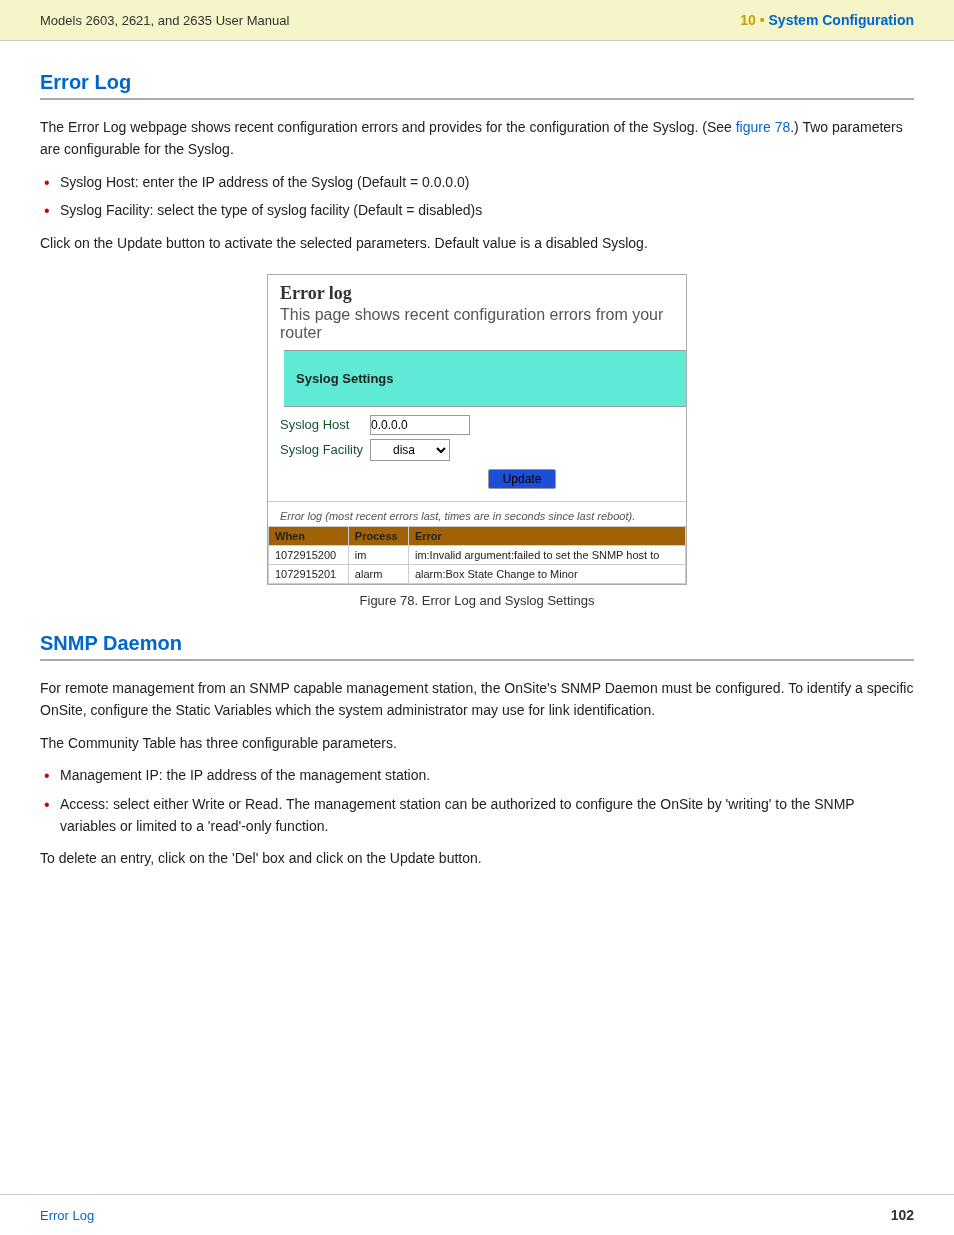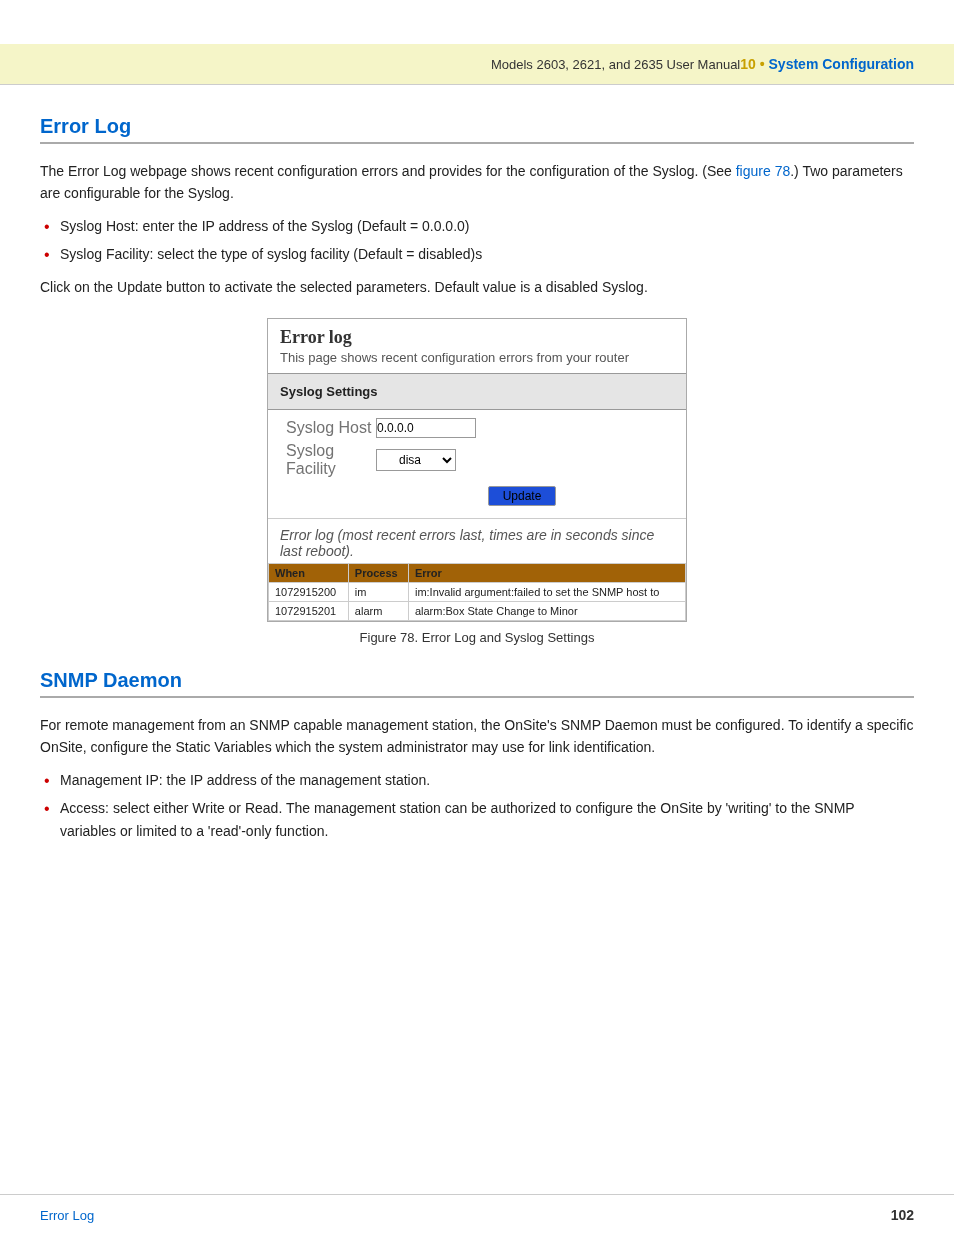--- a/index.html
+++ b/index.html
@@ -19,9 +19,8 @@
       border-bottom: 1px solid #ccc;
       padding: 12px 40px;
       display: flex;
-      justify-content: flex-end;
+      justify-content: space-between;
       align-items: center;
-      margin-top: 44px;
     }
     .header-left {
       font-size: 13px;

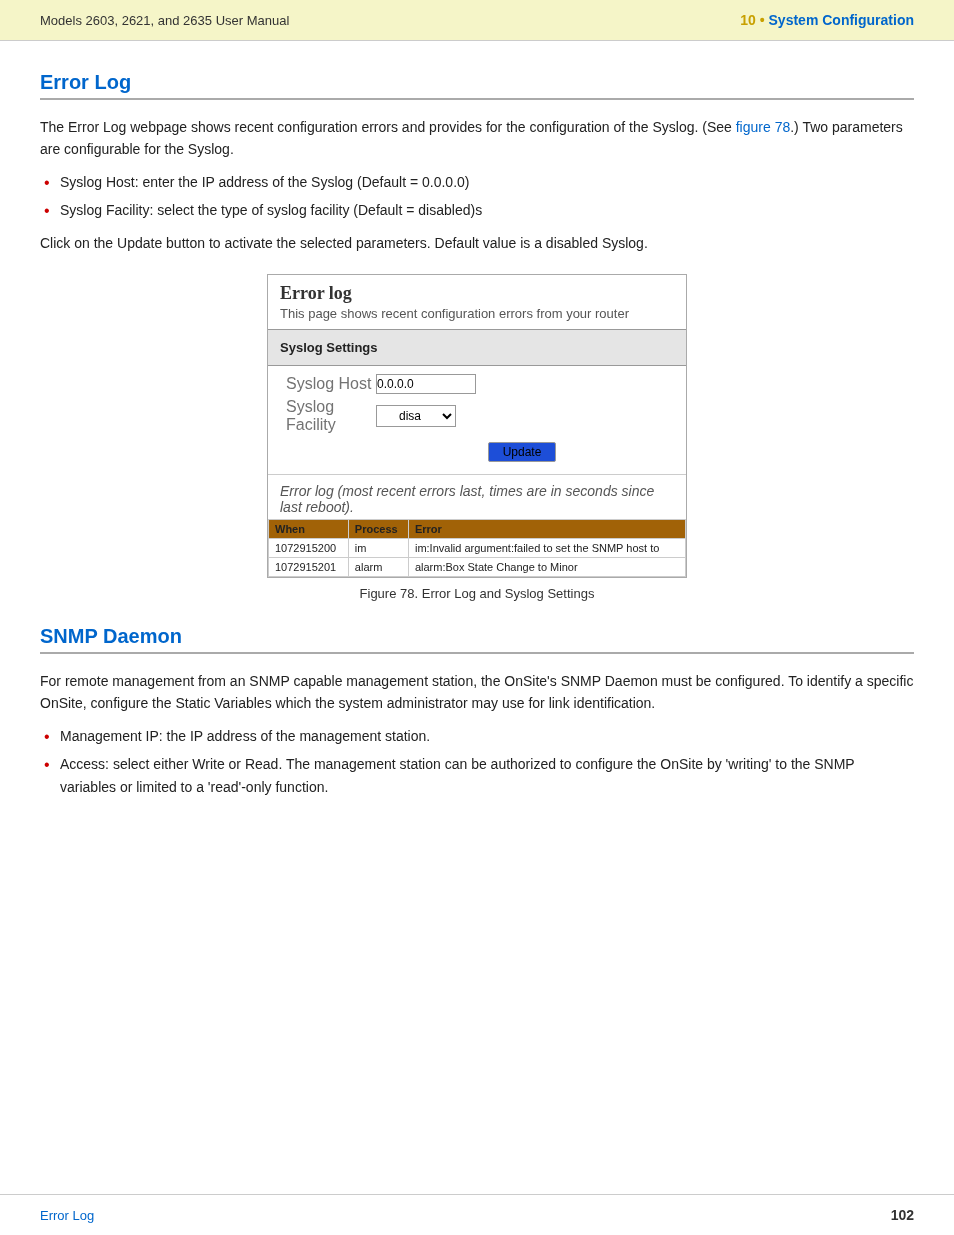--- a/index.html
+++ b/index.html
@@ -114,7 +114,7 @@
     }
     .elw-subtitle {
       padding: 0 12px 8px 12px;
-      font-size: 13px;
+      font-size: 16px;
       color: #555;
     }
 

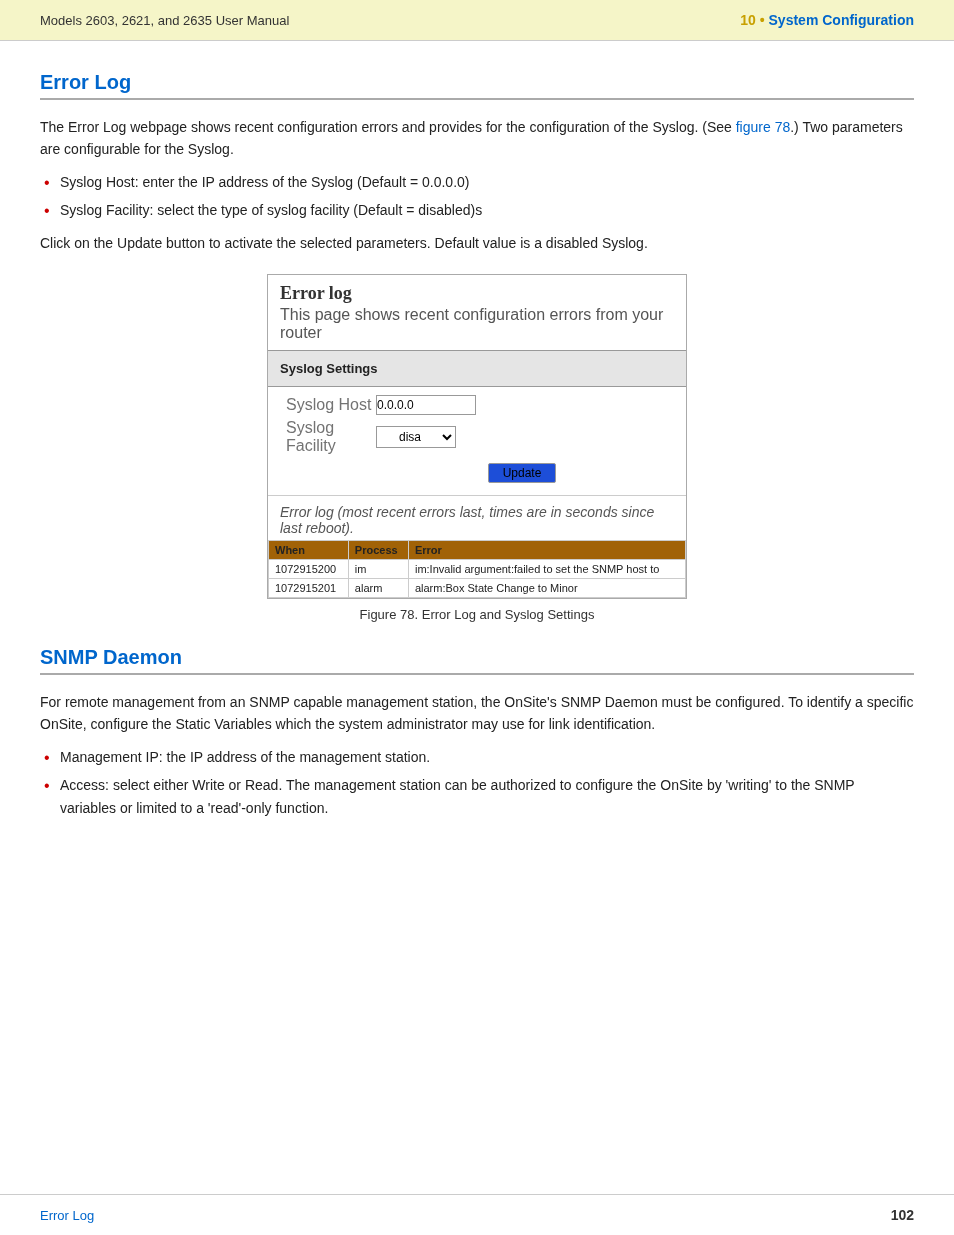--- a/index.html
+++ b/index.html
@@ -119,12 +119,13 @@
     }
 
     .elw-syslog-header {
-      background: #e5e5e5;
-      padding: 10px 12px;
+      background: #5eead4;
+      padding: 20px 12px;
       font-weight: bold;
       font-size: 13px;
       border-top: 1px solid #999;
       border-bottom: 1px solid #999;
+      margin-left: 16px;
     }
 
     .elw-syslog-body {

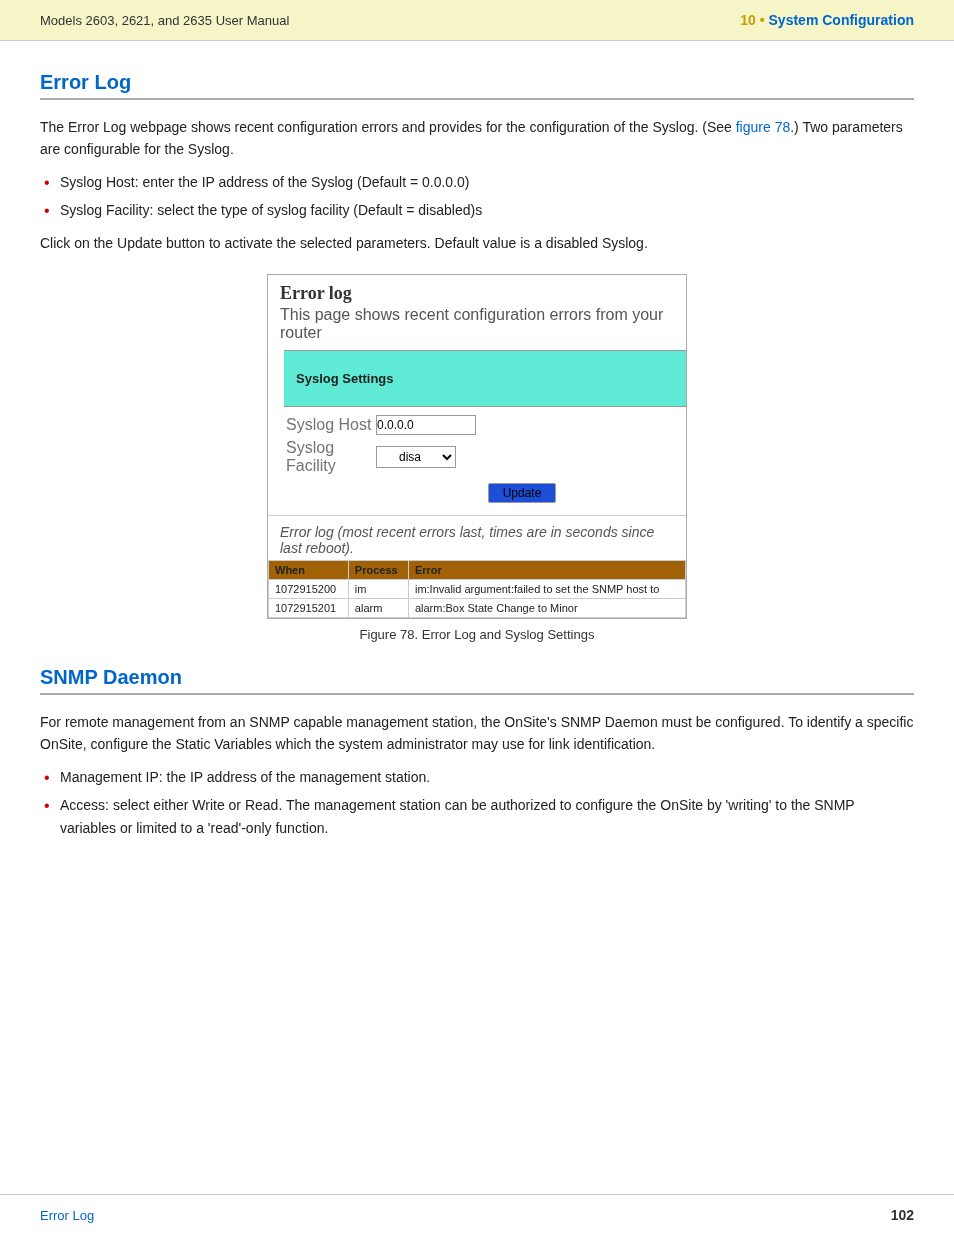--- a/index.html
+++ b/index.html
@@ -140,9 +140,8 @@
     }
     .elw-label {
       width: 90px;
-      font-size: 16px;
-      color: #737373;
-      margin-left: 6px;
+      font-size: 13px;
+      color: #14532d;
     }
     .elw-input {
       border: 1px solid #999;

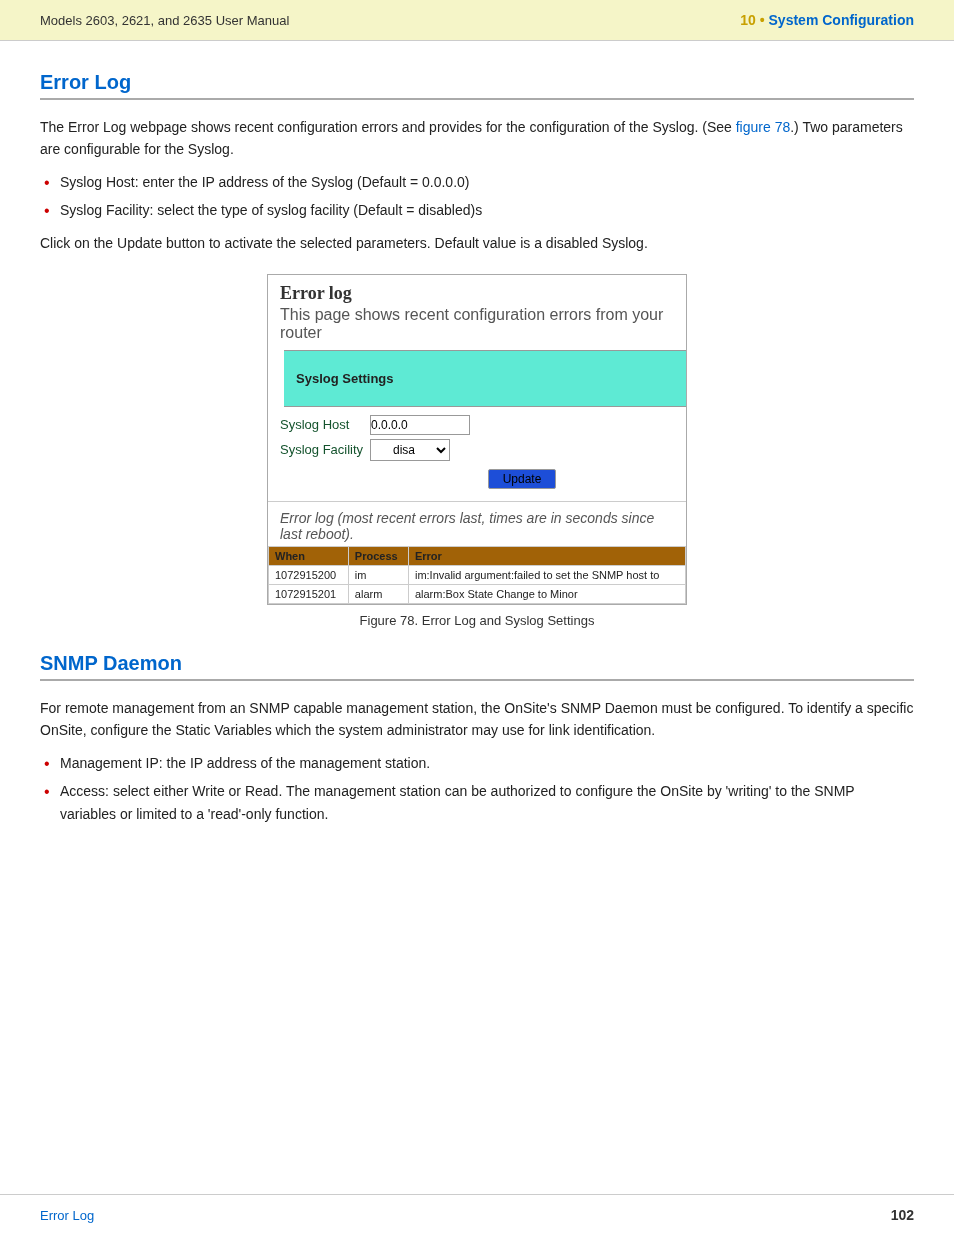--- a/index.html
+++ b/index.html
@@ -173,7 +173,7 @@
 
     .elw-log-note {
       padding: 8px 12px 4px 12px;
-      font-size: 14px;
+      font-size: 11px;
       color: #555;
       font-style: italic;
     }

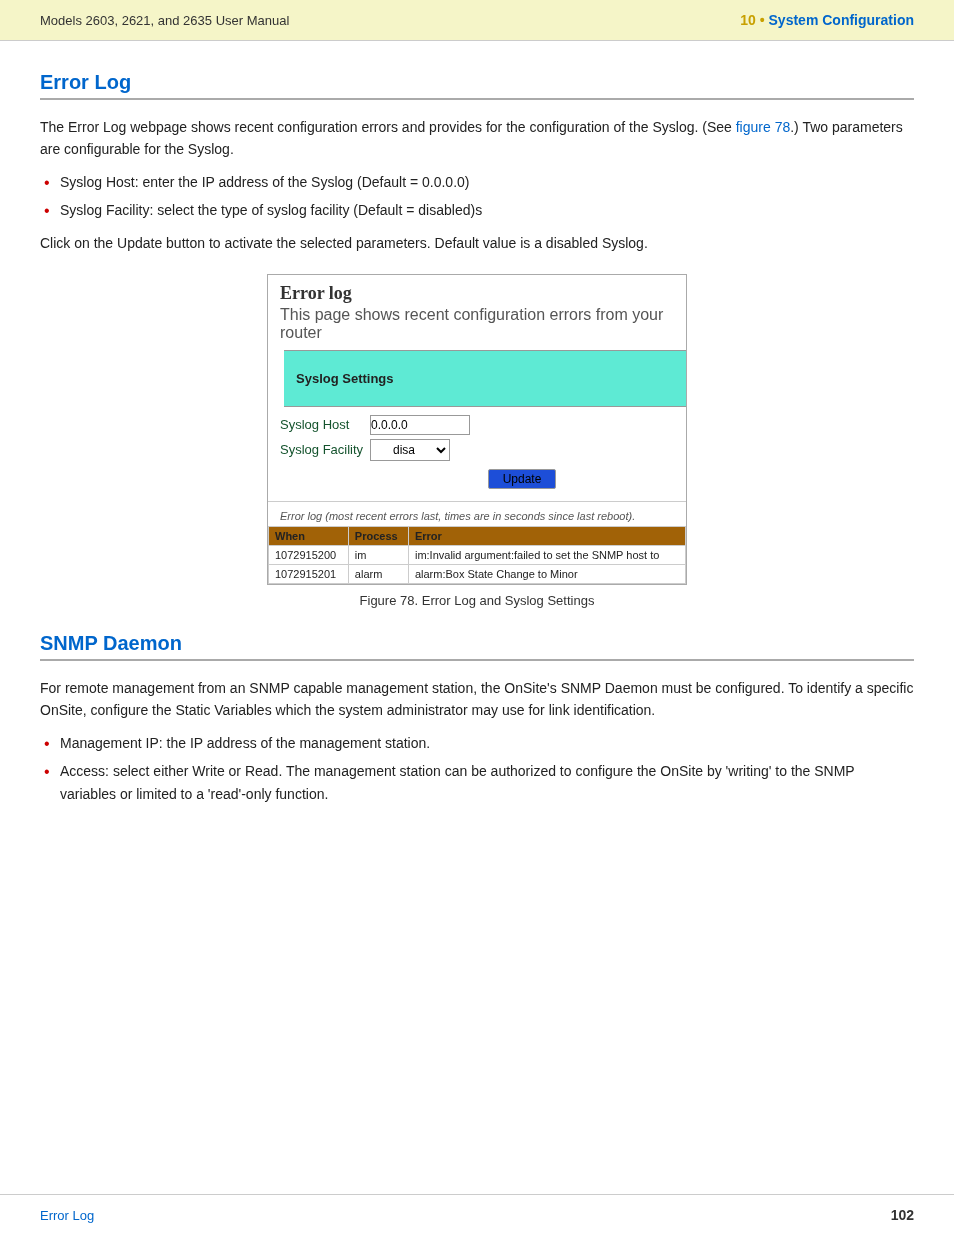--- a/index.html
+++ b/index.html
@@ -314,6 +314,7 @@
 
     <p class="body-text">For remote management from an SNMP capable management station, the OnSite's SNMP Daemon must be configured. To identify a specific OnSite, configure the Static Variables which the system administrator may use for link identification.</p>
 
+    <p class="body-text">The Community Table has three configurable parameters.</p>
 
     <ul class="bullet-list">
       <li>Management IP: the IP address of the management station.</li>

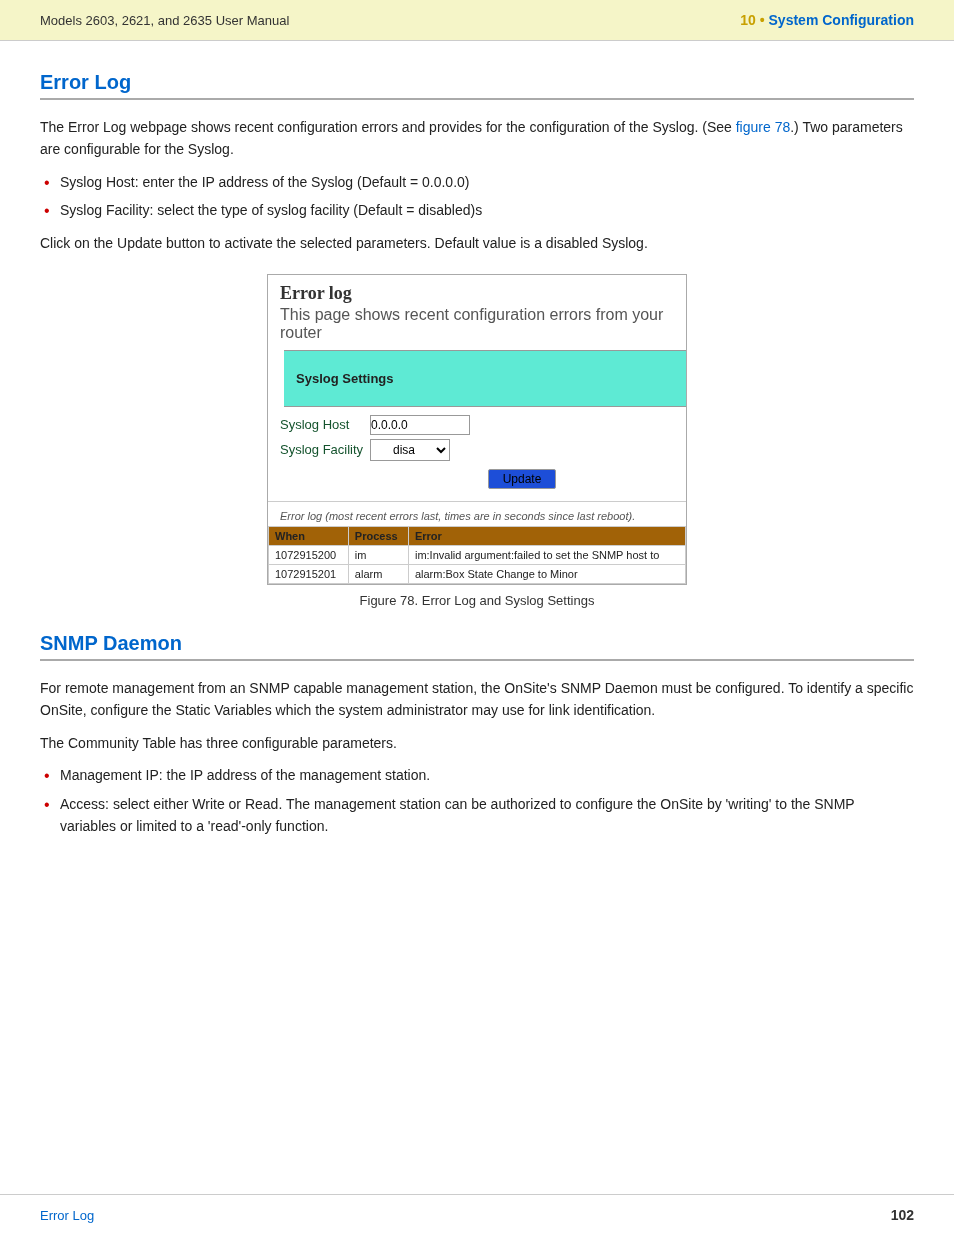--- a/index.html
+++ b/index.html
@@ -321,6 +321,7 @@
       <li>Access: select either Write or Read. The management station can be authorized to configure the OnSite by 'writing' to the SNMP variables or limited to a 'read'-only function.</li>
     </ul>
 
+    <p class="body-text">To delete an entry, click on the 'Del' box and click on the Update button.</p>
   </div>
 
 </div>

